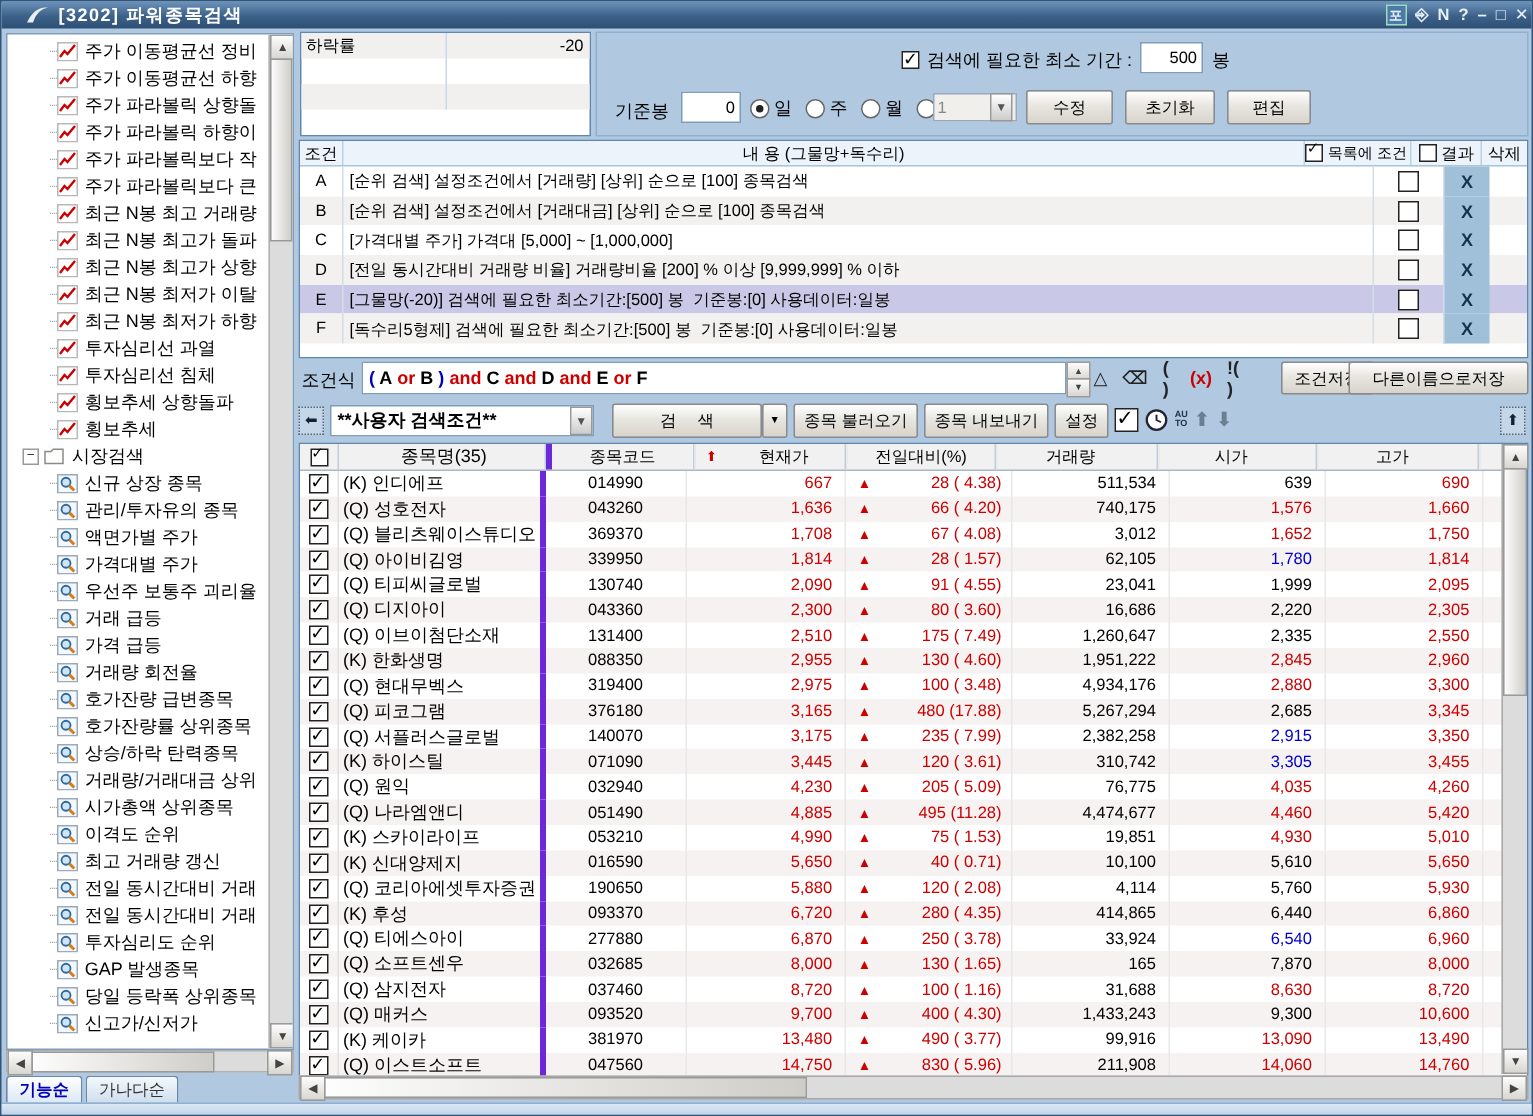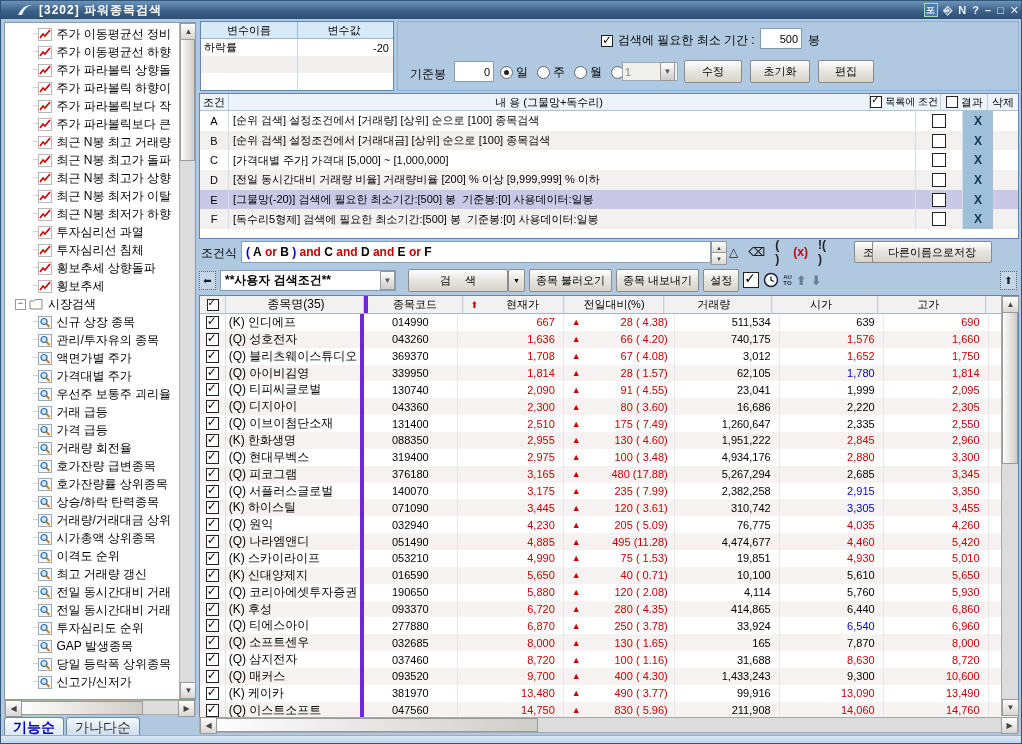--- a/index.html
+++ b/index.html
@@ -513,10 +513,6 @@
     </div>
 
   <div id="vars" class="abs">
-    <div class="vhead">
-      <div style="width:96px;border-right:1px solid #9ab6d0;">변수이름</div>
-      <div style="width:92px;">변수값</div>
-    </div>
     <div class="vrow">
       <div class="vc1">하락률</div>
       <div class="vc2">-20</div>

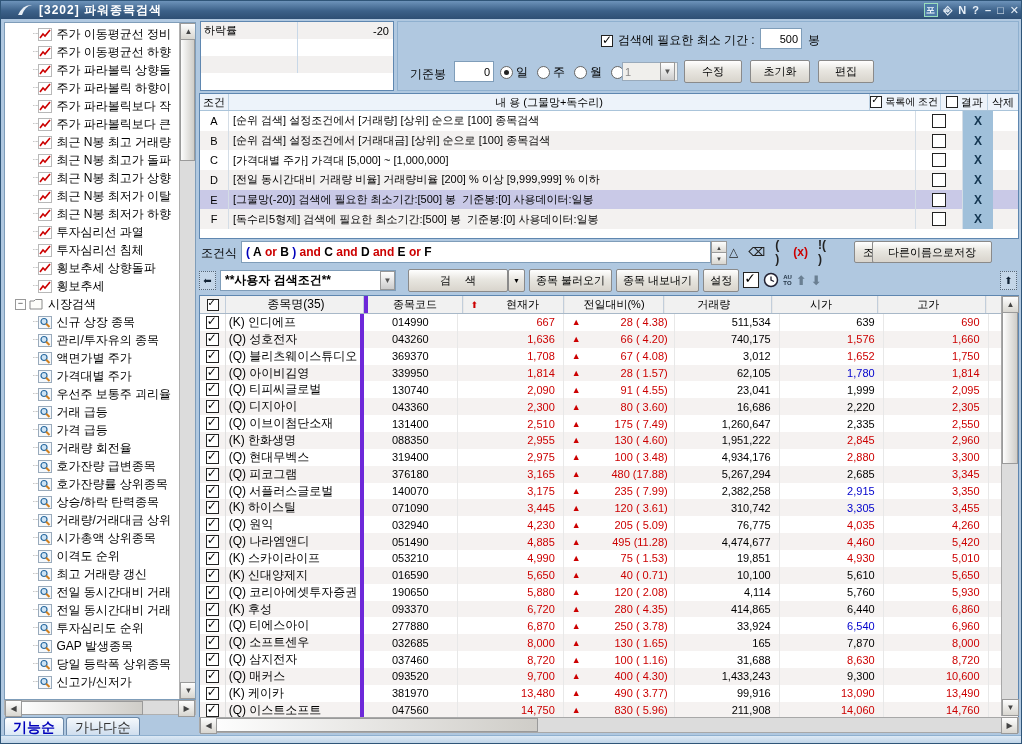--- a/index.html
+++ b/index.html
@@ -81,7 +81,7 @@
   .fico{font-size:12px;color:#222;font-weight:bold;}
   #fico-row{left:728px;top:241px;width:100px;height:20px;display:flex;gap:10px;align-items:center;}
   #btn-save{left:853px;top:240px;width:62px;height:22px;}
-  #btn-saveas{left:871px;top:240px;width:120px;height:22px;}
+  #btn-saveas{left:898px;top:240px;width:120px;height:22px;}
   
   #toolbar{left:198px;top:266px;width:820px;height:26px;display:flex;align-items:center;gap:4px;}
   #dock-icon{width:15px;height:17px;border:1px dotted #567;display:flex;align-items:center;justify-content:center;

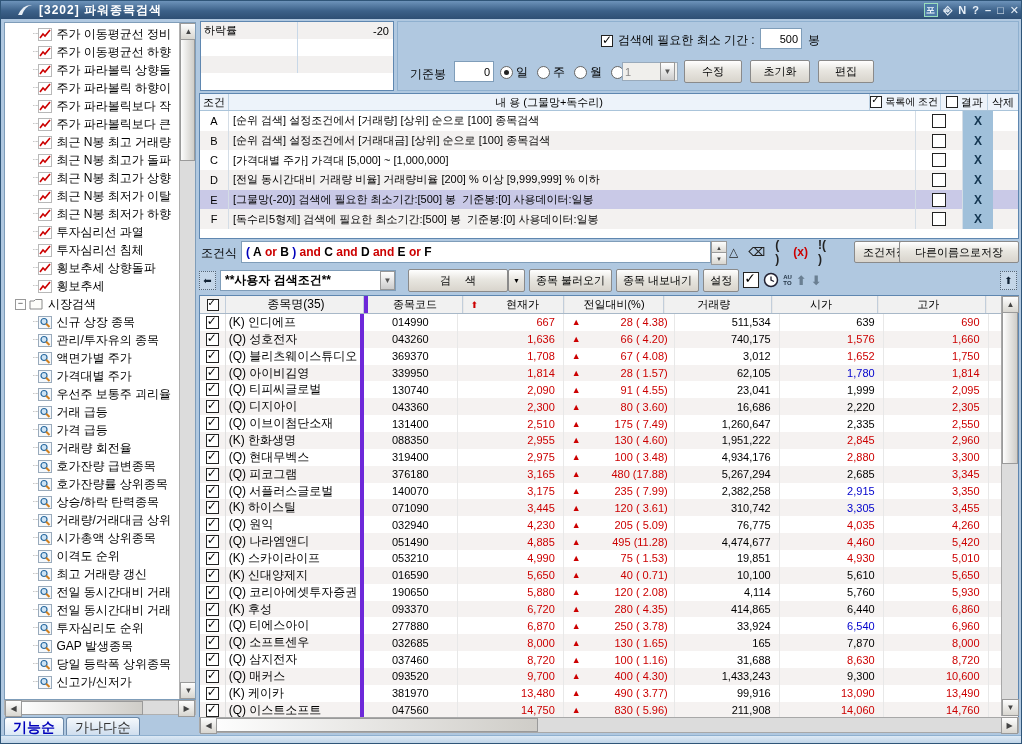--- a/index.html
+++ b/index.html
@@ -40,7 +40,7 @@
     border:1px solid #9a9a9a;font-size:8px;color:#444;display:flex;align-items:center;justify-content:center;}
   .sb-thumb{position:absolute;background:linear-gradient(90deg,#fdfdfd,#cfcdc8);border:1px solid #9a9a9a;}
   #tabs{left:3px;top:716px;height:18px;display:flex;gap:2px;}
-  .tab{border:1px solid #6a88a8;border-bottom:none;border-radius:3px 3px 0 0;font-size:14px;
+  .tab{border:1px solid #6a88a8;border-bottom:none;border-radius:3px 3px 0 0;font-size:11px;
     padding:1px 8px;background:linear-gradient(#f4f8fc,#cfdeee);color:#333;}
   .tab.active{color:#0000bb;font-weight:bold;background:linear-gradient(#ffffff,#dce9f6);}
   

